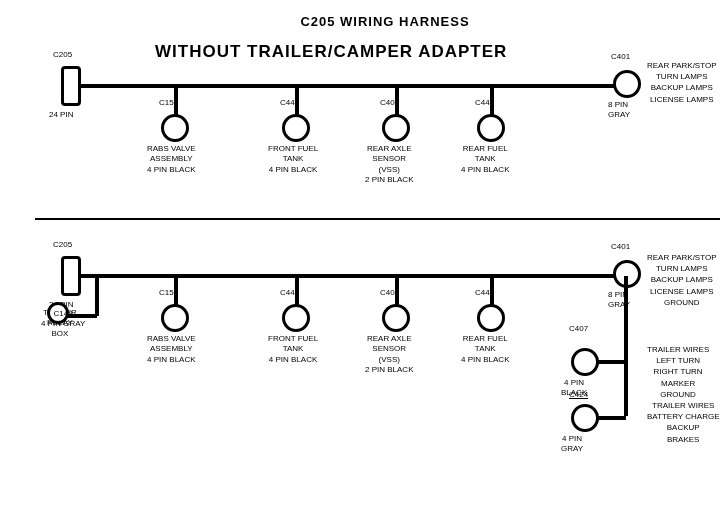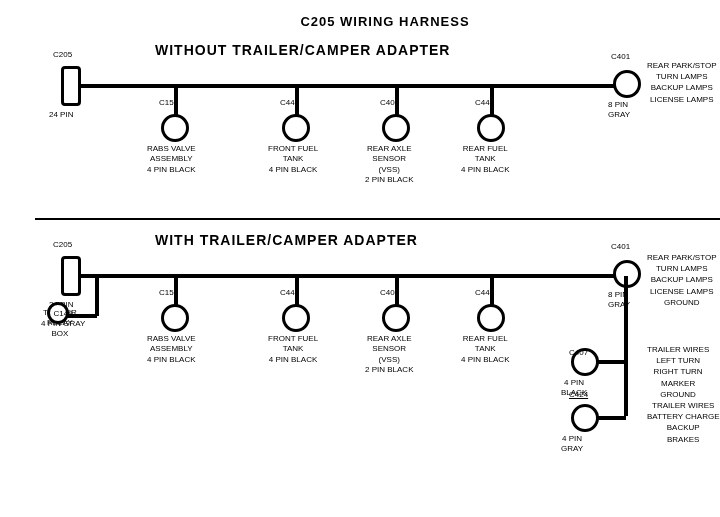--- a/index.html
+++ b/index.html
@@ -28,7 +28,7 @@
     
     .section-label {
       position: absolute;
-      font-size: 14px;
+      font-size: 17px;
       font-weight: bold;
       letter-spacing: 1px;
     }

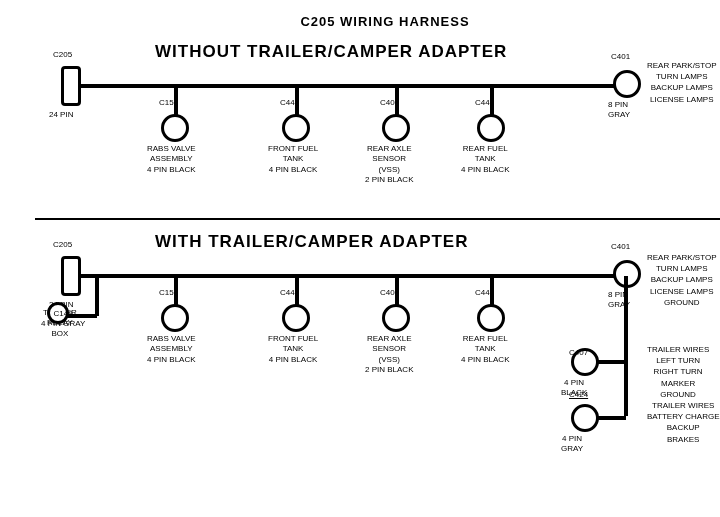--- a/index.html
+++ b/index.html
@@ -119,7 +119,6 @@
 
   <div class="divider" style="top:218px; left:10px; width:700px;"></div>
 
-  <div class="section-label" style="top:232px; left:130px;">WITH  TRAILER/CAMPER  ADAPTER</div>
 
   <div class="wire-h" style="top:274px; left:52px; width:560px;"></div>
 

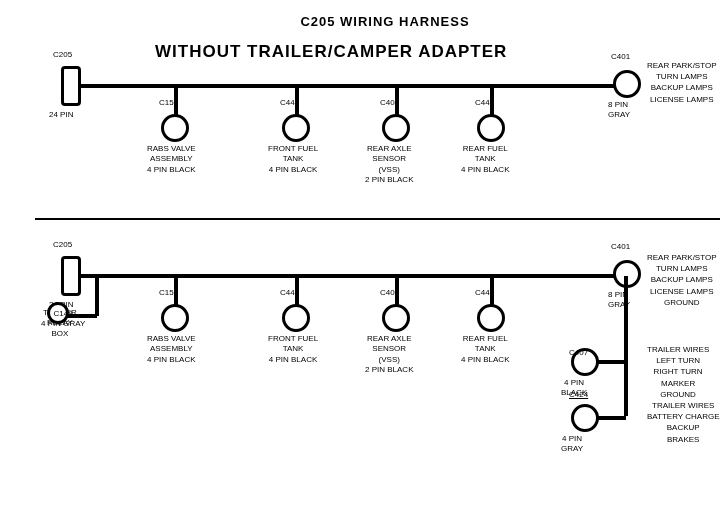--- a/index.html
+++ b/index.html
@@ -146,7 +146,7 @@
   <div class="wire-h" style="top:360px; left:560px; width:41px;"></div>
 
   <div class="connector" style="top:348px; left:546px; width:28px; height:28px;"></div>
-  <div class="label-small" style="top:348px; left:544px;text-align:right;">C407</div>
+  <div class="label-small" style="top:324px; left:544px;text-align:right;">C407</div>
   <div class="label-small" style="top:378px; left:536px; text-align:center;">4 PIN<br>BLACK</div>
 
   <div class="label-small" style="top:344px; left:622px; white-space:pre; line-height:1.4;">TRAILER WIRES<br>LEFT TURN<br>RIGHT TURN<br>MARKER<br>GROUND</div>

